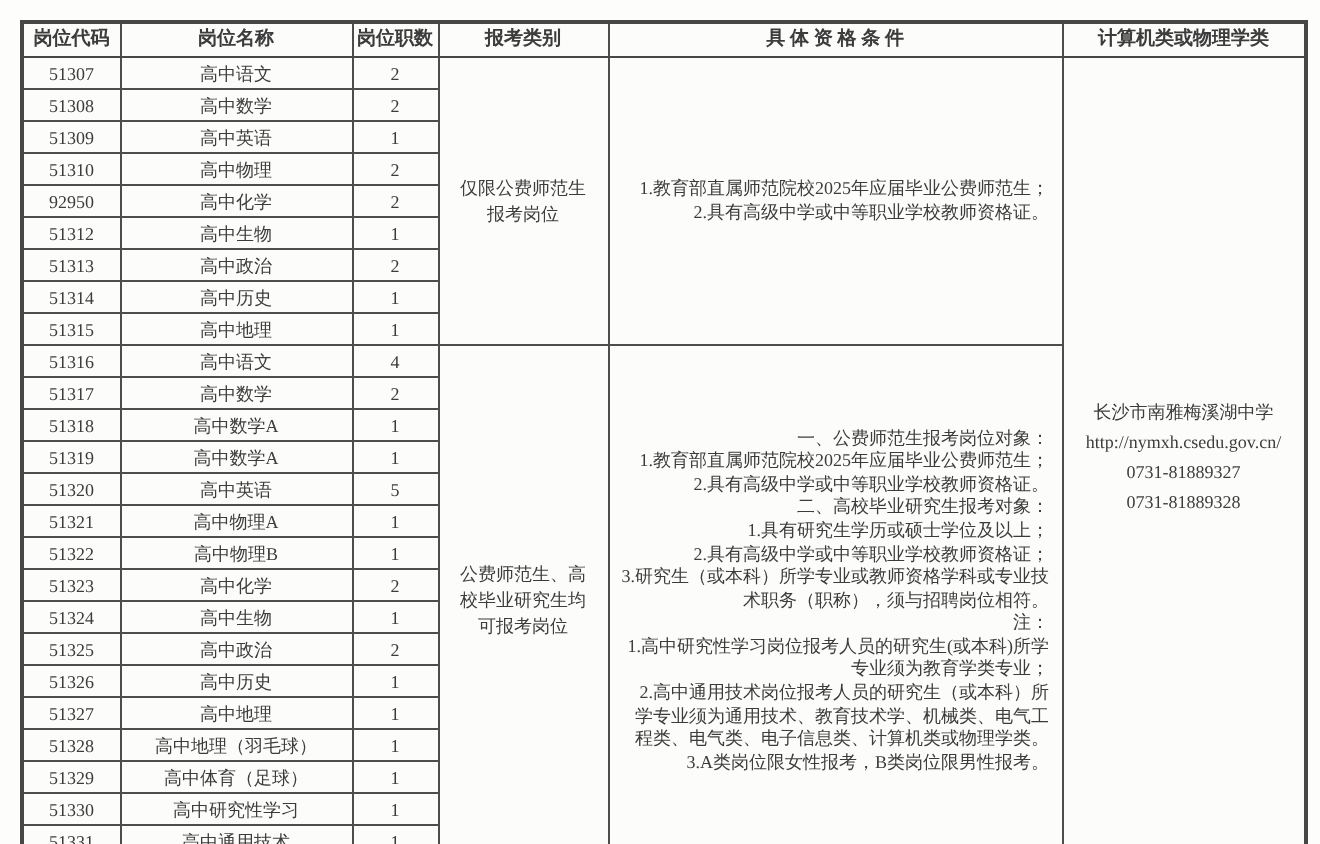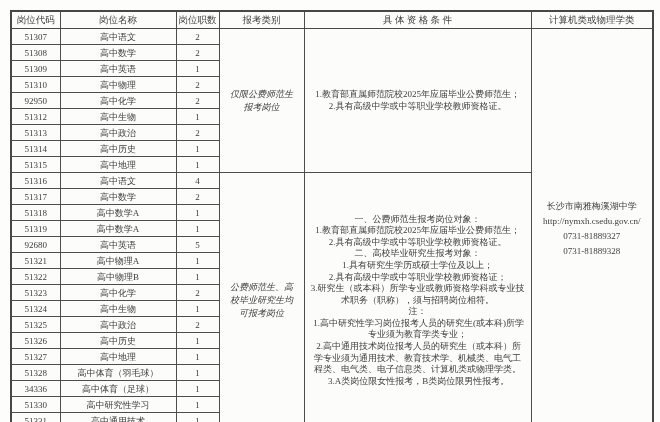--- a/index.html
+++ b/index.html
@@ -22,7 +22,7 @@
   }
   table{border:2px solid #474747;}
   thead th{
-    font-weight:normal;font-size:9.5px;height:16px;
+    font-weight:bold;font-size:9.5px;height:16px;
     border-bottom:1.5px solid #474747;
   }
   tbody td{height:15px;}

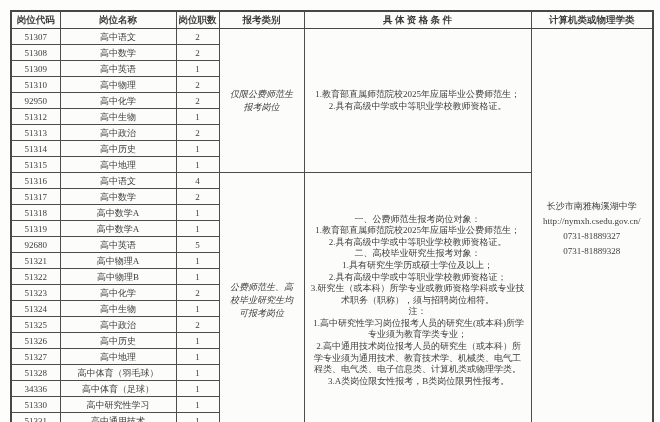--- a/index.html
+++ b/index.html
@@ -27,7 +27,7 @@
   }
   tbody td{height:15px;}
   td.cat{
-    font-size:9px;line-height:13px;padding:0 7px;font-style:italic;
+    font-size:9px;line-height:13px;padding:0 7px;
   }
   td.qual{
     text-align:center;white-space:pre-wrap;

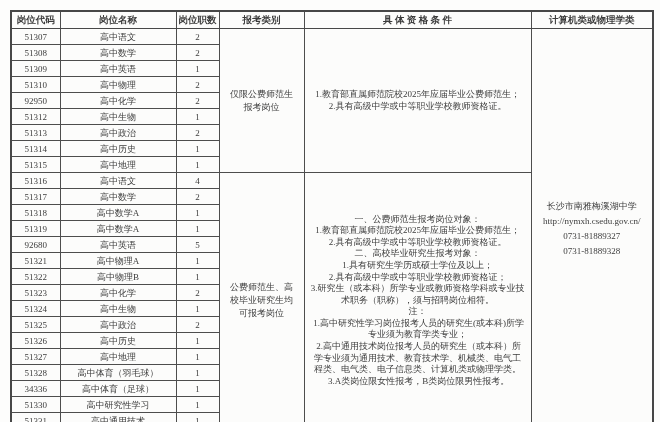--- a/index.html
+++ b/index.html
@@ -30,7 +30,7 @@
     font-size:9px;line-height:13px;padding:0 7px;
   }
   td.qual{
-    text-align:center;white-space:pre-wrap;
+    text-align:right;white-space:pre-wrap;
     font-size:9px;line-height:11.6px;
     padding:4px 6px;
   }

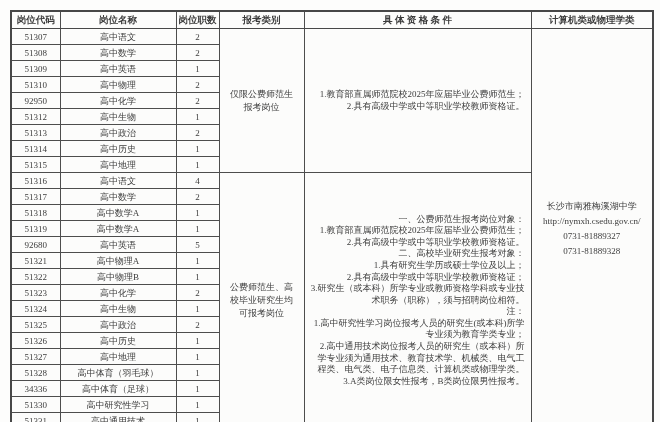--- a/index.html
+++ b/index.html
@@ -148,7 +148,7 @@
         <td>1</td>
       </tr>
       <tr>
-        <td>92680</td>
+        <td>51320</td>
         <td>高中英语</td>
         <td>5</td>
       </tr>

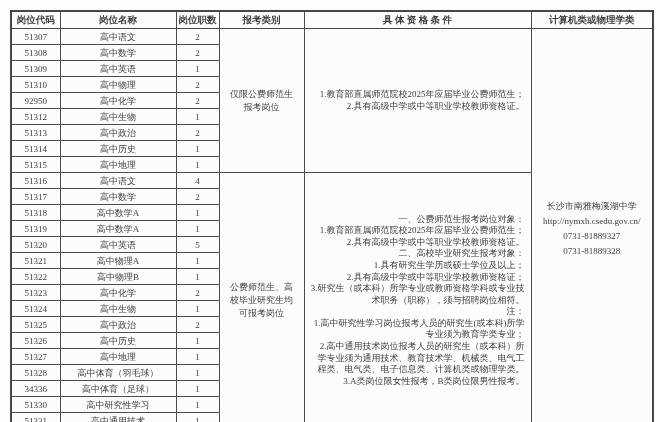--- a/index.html
+++ b/index.html
@@ -189,7 +189,7 @@
       </tr>
       <tr>
         <td>51328</td>
-        <td>高中体育（羽毛球）</td>
+        <td>高中地理（羽毛球）</td>
         <td>1</td>
       </tr>
       <tr>

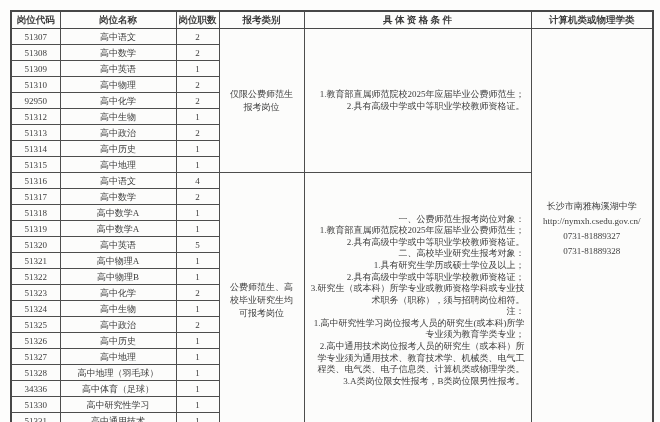--- a/index.html
+++ b/index.html
@@ -193,7 +193,7 @@
         <td>1</td>
       </tr>
       <tr>
-        <td>34336</td>
+        <td>51329</td>
         <td>高中体育（足球）</td>
         <td>1</td>
       </tr>

